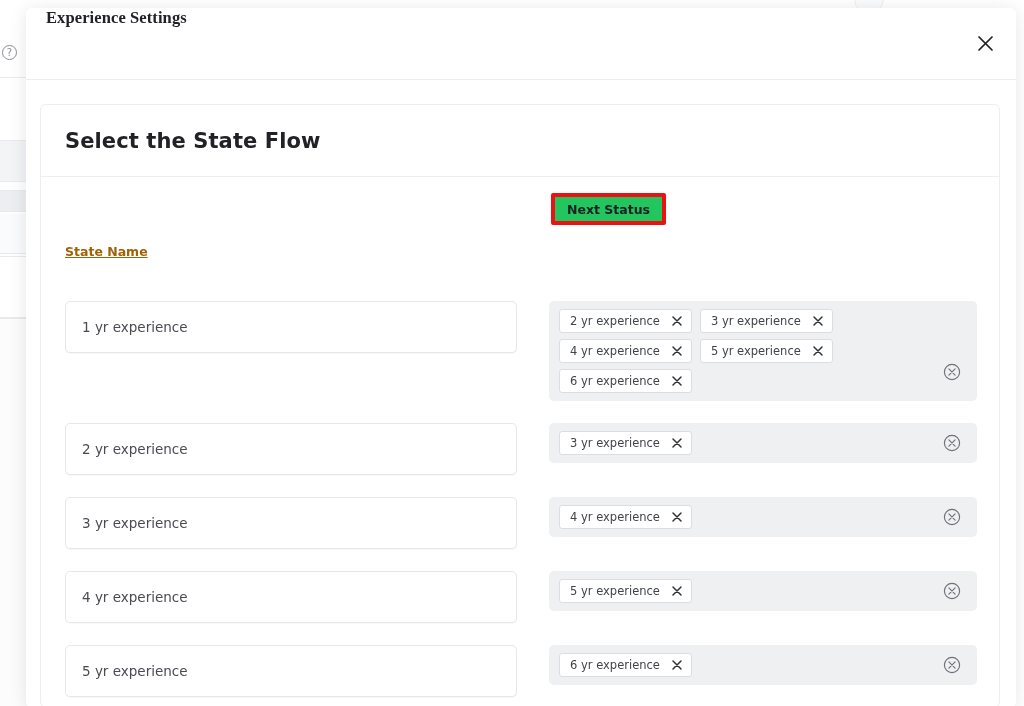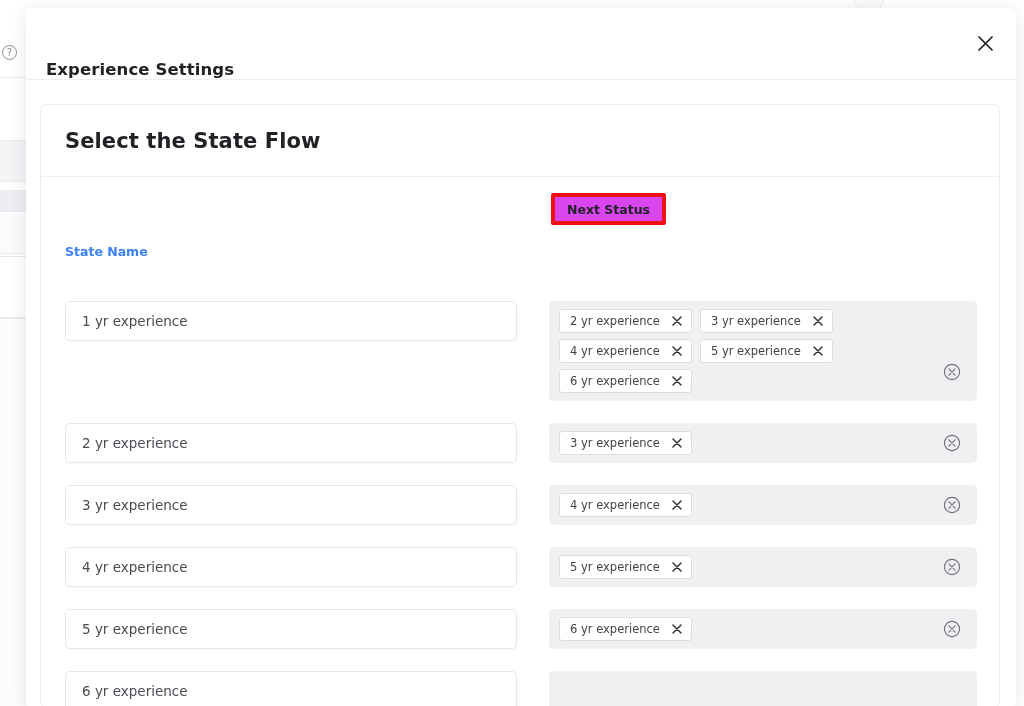--- a/index.html
+++ b/index.html
@@ -60,7 +60,7 @@
   #modal-header {
     position: relative; height: 72px;
     border-bottom: 1px solid #eceef0;
-    display: flex; align-items: flex-end;
+    display: flex; align-items: flex-start; font-family: Liberation Serif, serif;
   }
   #modal-title {
     margin-left: 20px;

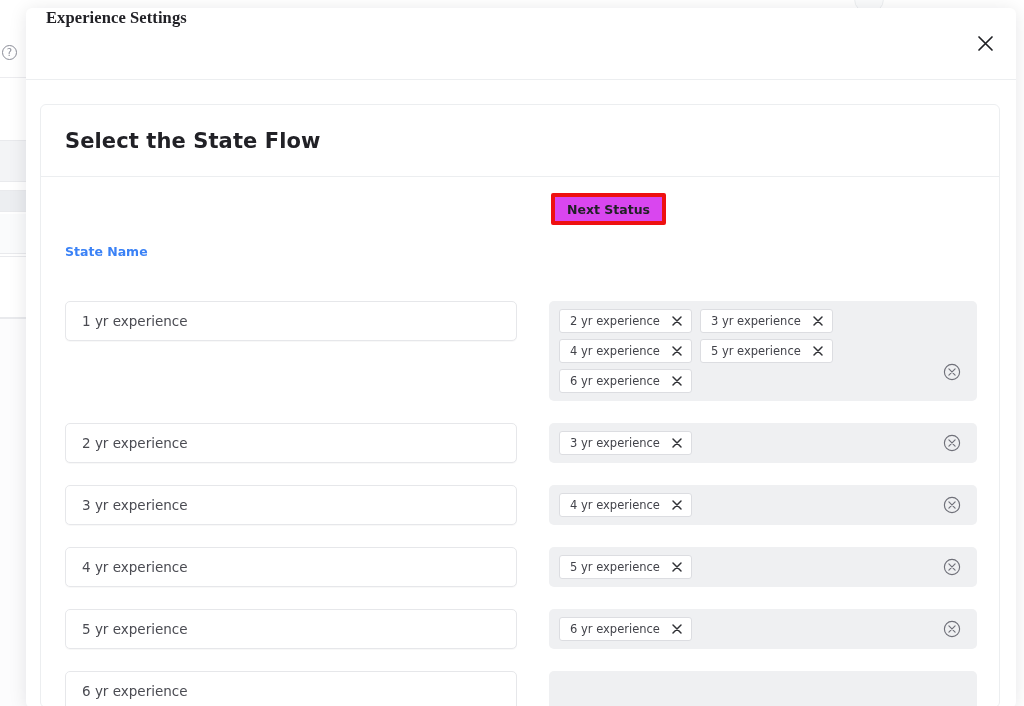--- a/index.html
+++ b/index.html
@@ -104,7 +104,7 @@
   #next-status-head {
     position: absolute; left: 486px; top: 0px;
     border: 4px solid #ee1111;
-    background: #d946ef;
+    background: #22c55e;
     padding: 2px 12px 3px 12px;
     border-radius: 2px;
   }

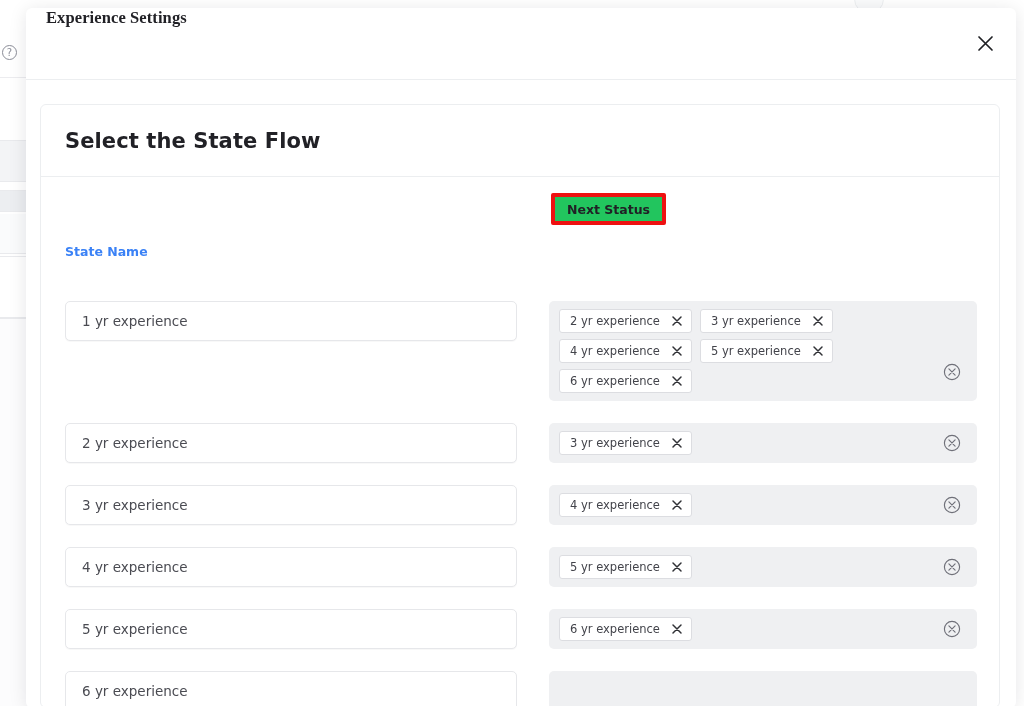--- a/index.html
+++ b/index.html
@@ -114,7 +114,7 @@
 
   #state-name-head {
     position: absolute; left: 0px; top: 51px;
-    font-size: 12.5px; font-weight: bold; color: #3b82f6;
+    font-size: 12.5px; font-weight: bold; color: #a16207; text-decoration: underline;
   }
 
   .flow-row {

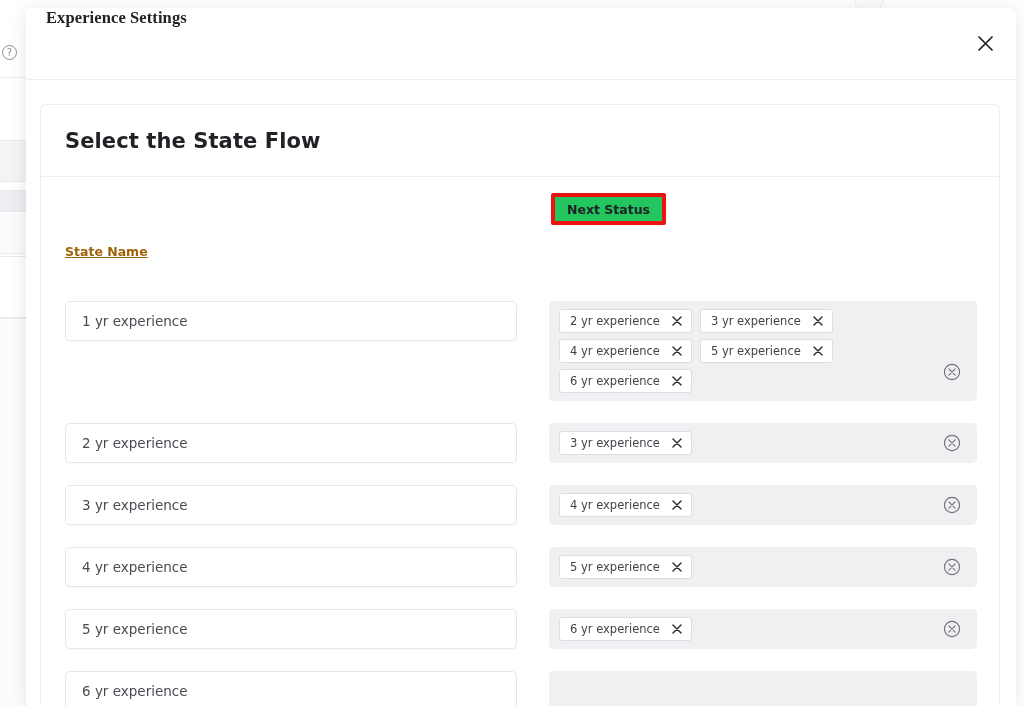--- a/index.html
+++ b/index.html
@@ -128,7 +128,7 @@
     border: 1px solid #e6e7ea;
     border-radius: 5px;
     background: #ffffff;
-    height: 40px;
+    height: 52px;
     display: flex; align-items: center;
     padding: 0 16px;
     font-size: 13.5px; color: #4a4b52;

